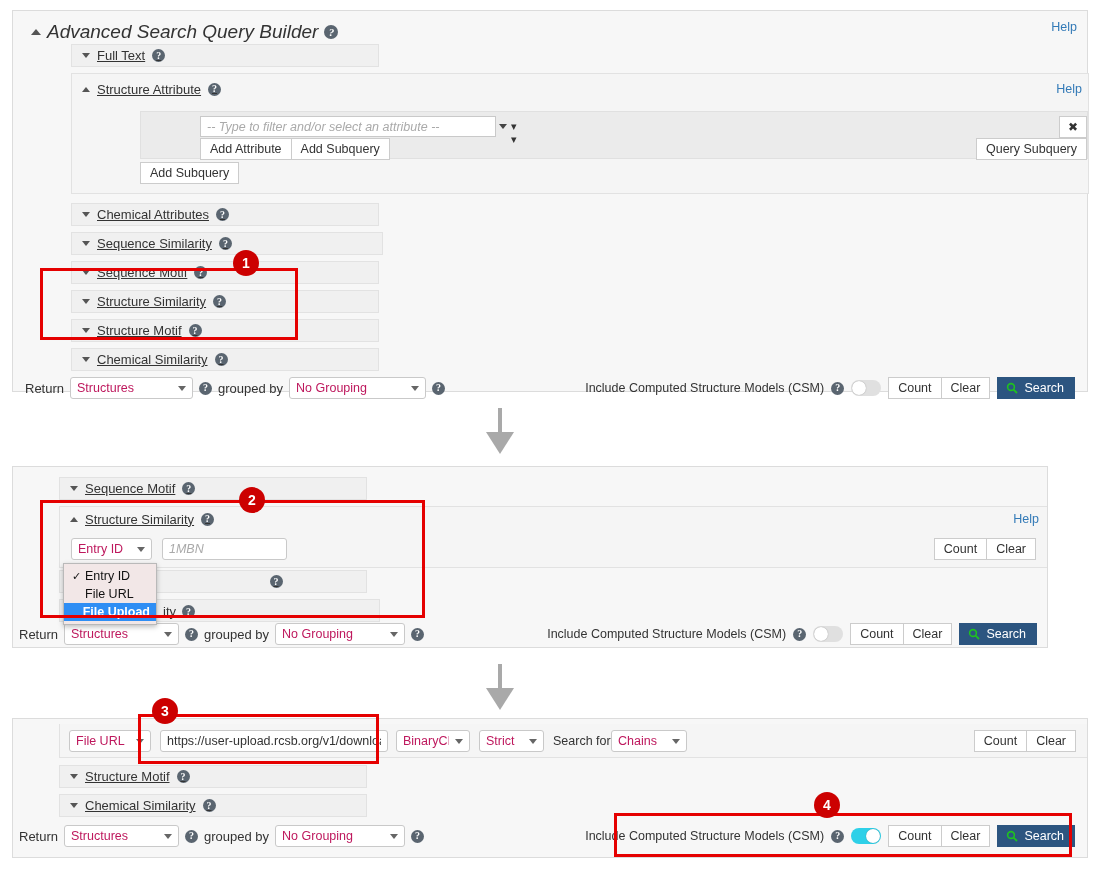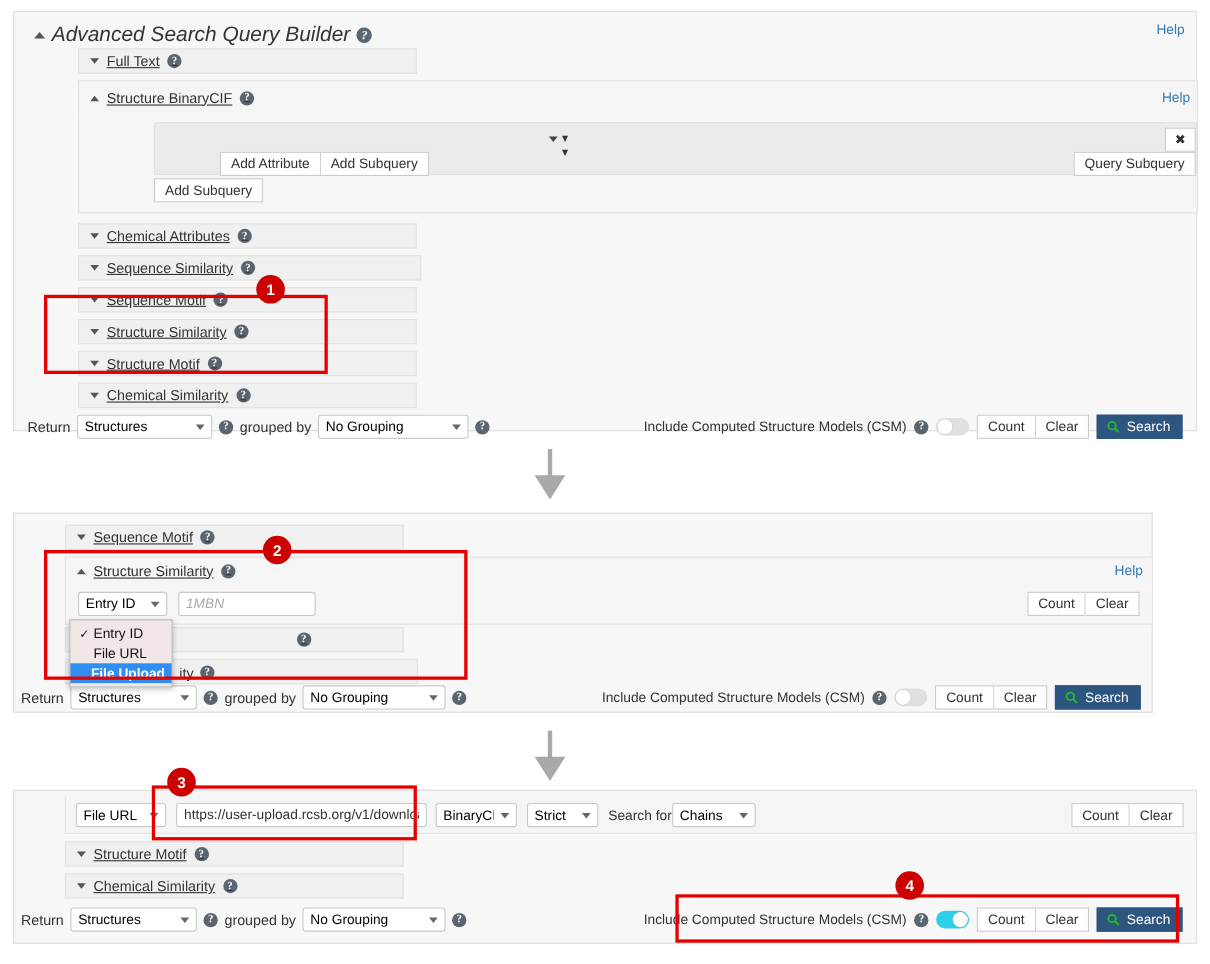--- a/index.html
+++ b/index.html
@@ -273,7 +273,7 @@
     <div class="abs" style="left:58px; top:62px; width:1018px;">
       <div class="section open" style="width:100%; height:31px; position:relative;">
         <span class="caret caret-sm-up"></span>
-        <span class="section-label">Structure BinaryCIF</span>
+        <span class="section-label">Structure Attribute</span>
         <span class="qmark">?</span>
         <a class="help-link abs" style="right:6px; top:8px;">Help</a>
       </div>

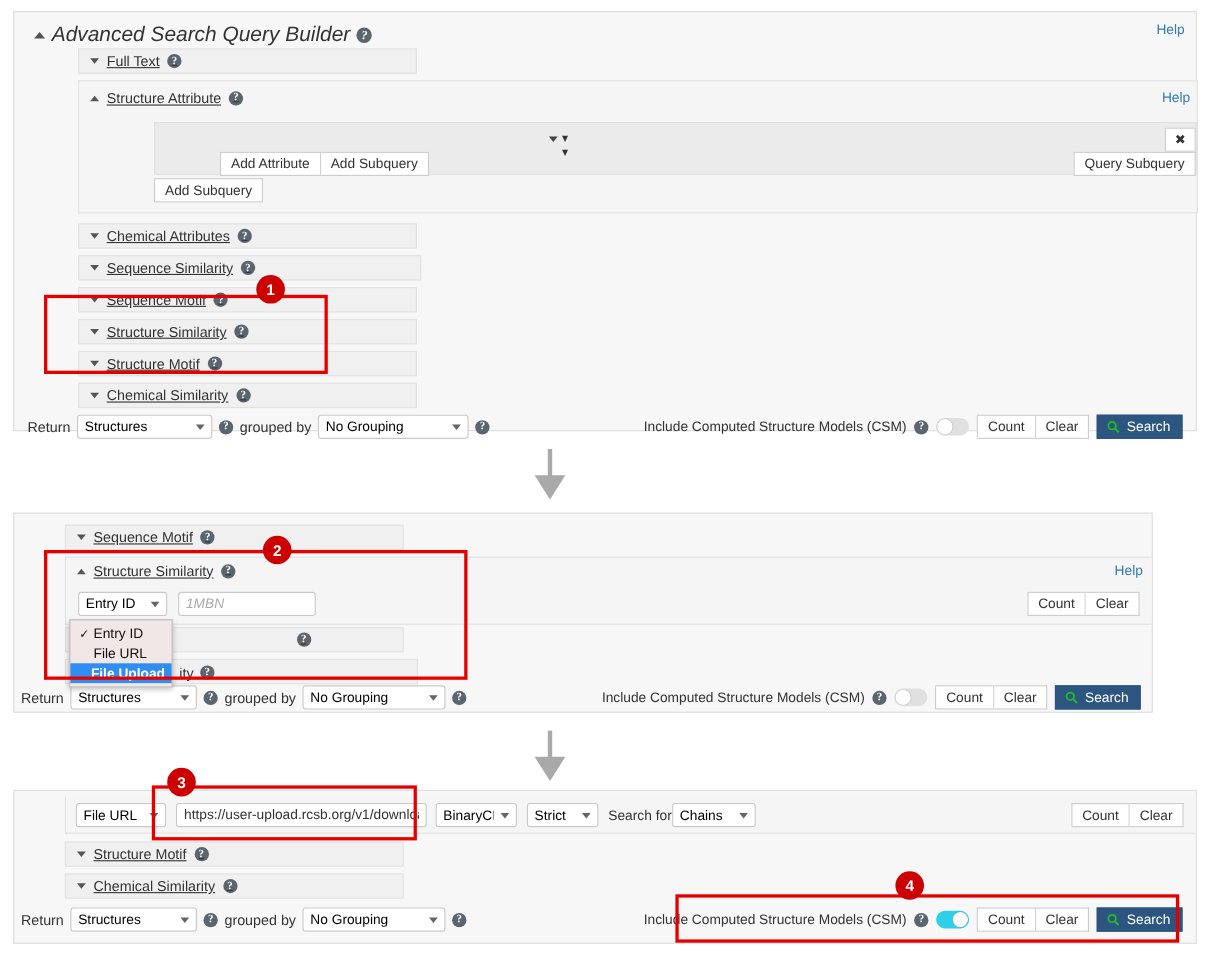--- a/index.html
+++ b/index.html
@@ -282,6 +282,7 @@
 
         <div class="abs" style="left:68px; top:7px; right:0; height:48px; background:#ebebeb; border:1px solid #e0e0e0;">
           <div class="row abs" style="left:59px; top:4px; right:0;">
+            <input class="textinput" style="width: 296px; border-radius: 0px; height: 21px;" placeholder="-- Type to filter and/or select an attribute --">
             <span class="abs" style="left:299px; top:8px; width:0;height:0;border-left:4px solid transparent;border-right:4px solid transparent;border-top:5px solid #444;"></span>
             <span class="abs" style="left:311px; top:4px; font-size:11px; color:#333; line-height:13px;">▾<br>▾</span>
           </div>

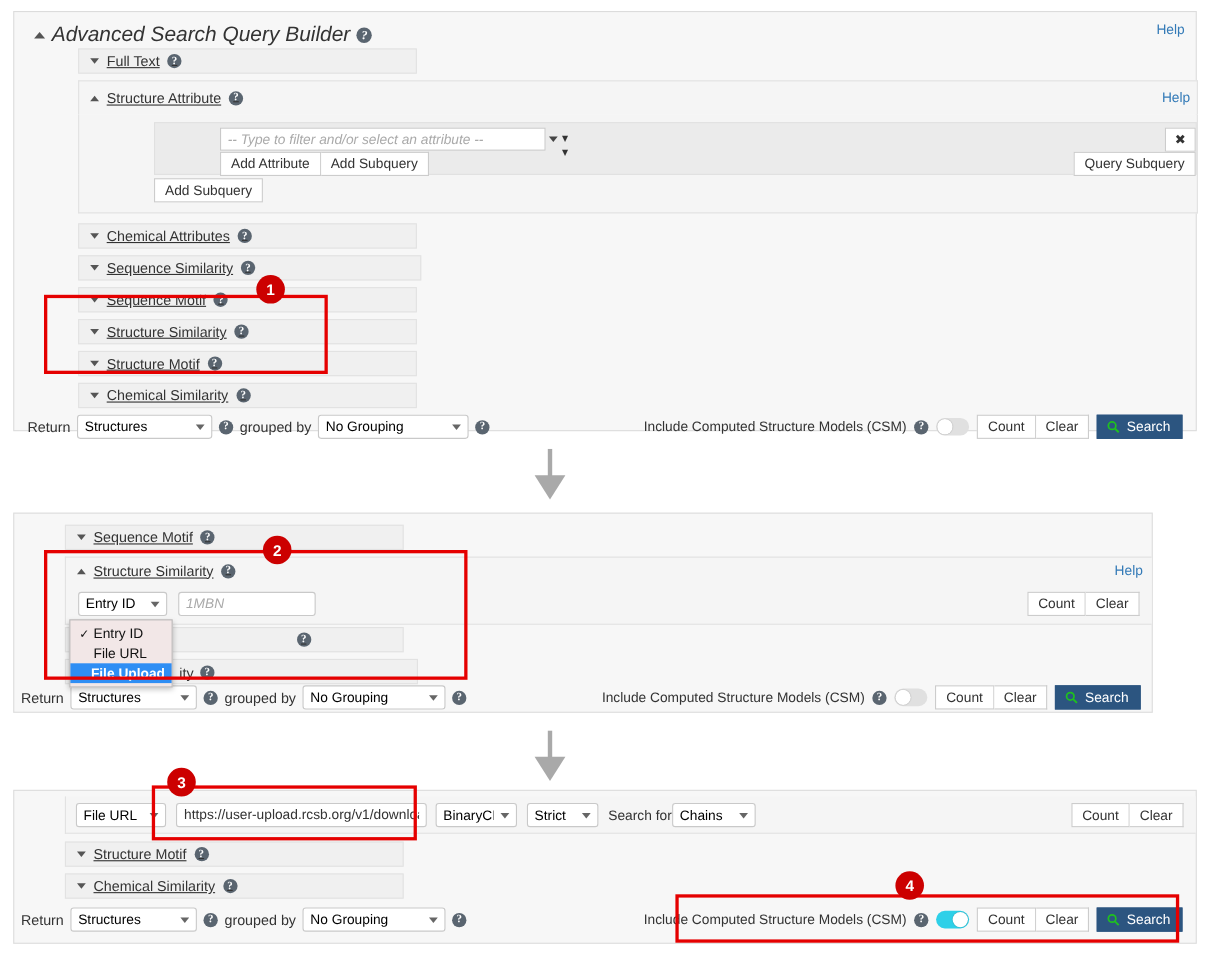--- a/index.html
+++ b/index.html
@@ -108,7 +108,7 @@
     height: 22px;
     font-size: 12.5px;
     font-family: "Liberation Sans", sans-serif;
-    color: #000000;
+    color: #be185d;
     padding: 0 20px 0 6px;
     cursor: pointer;
   }

